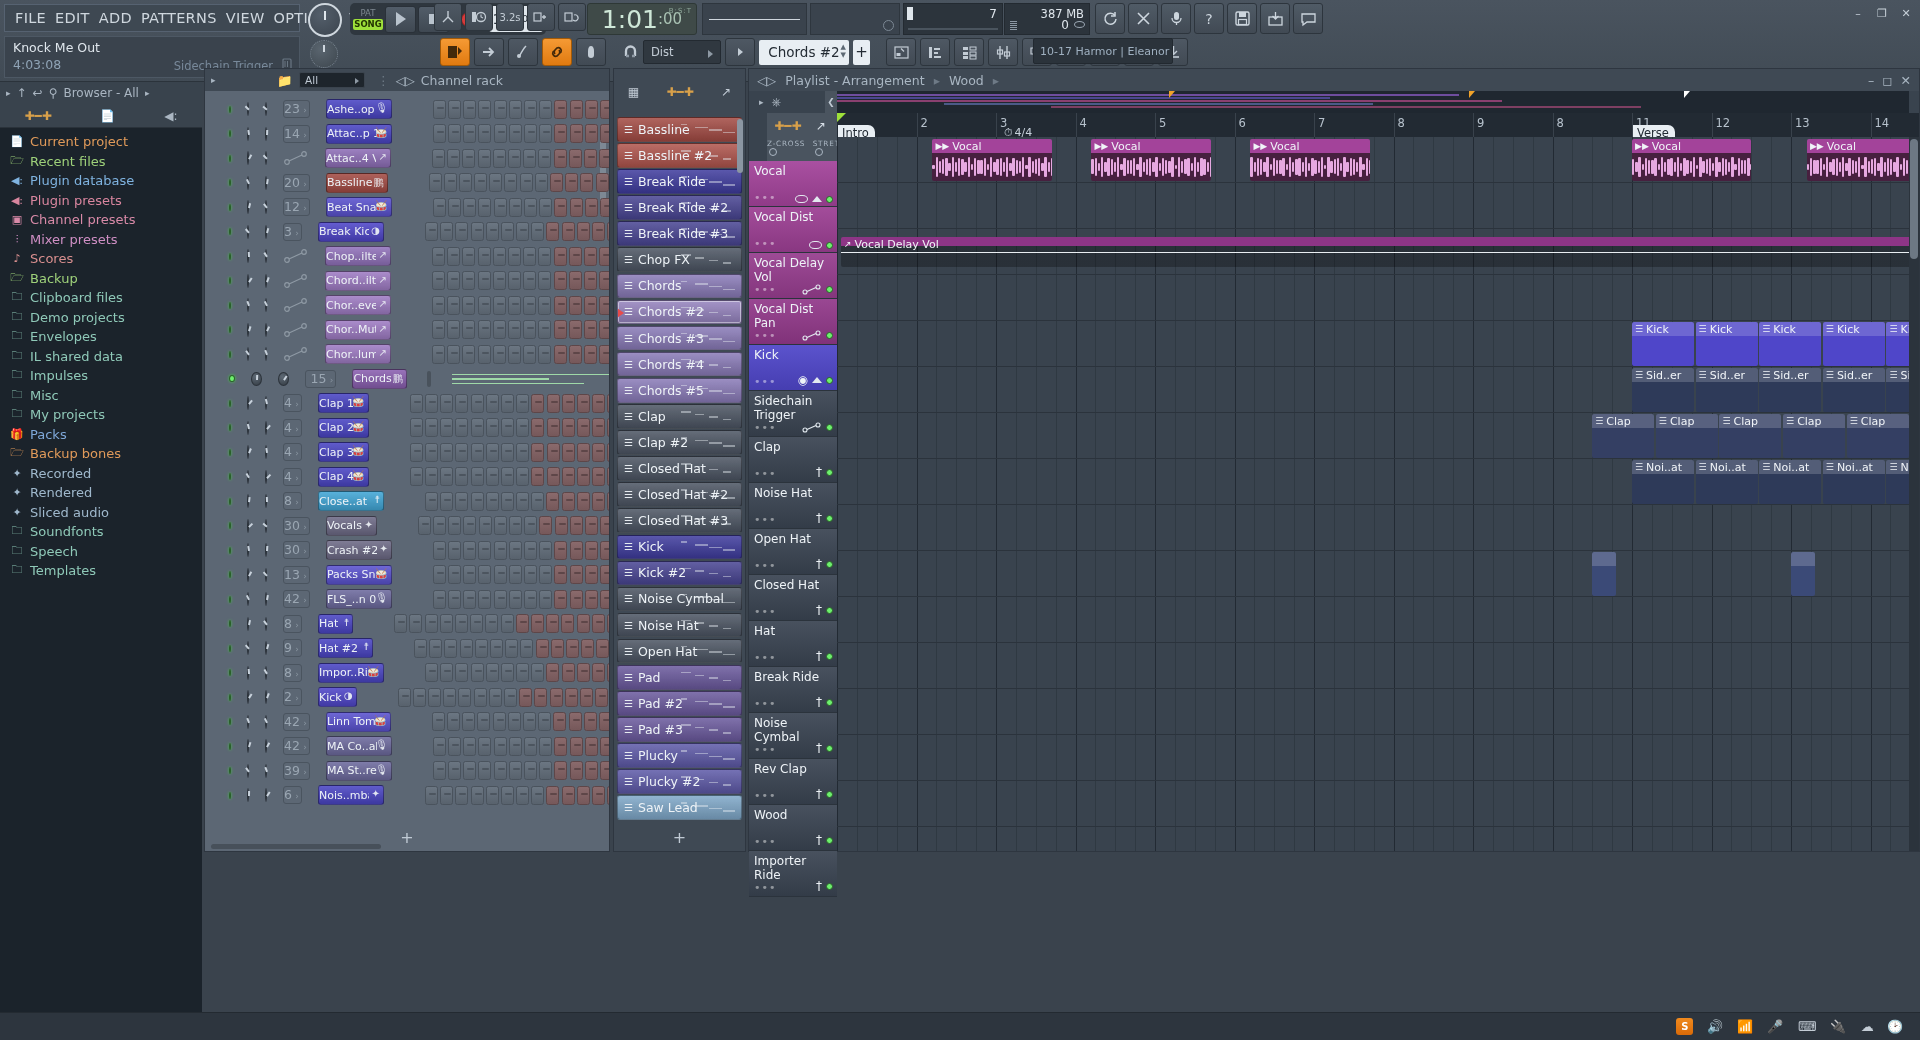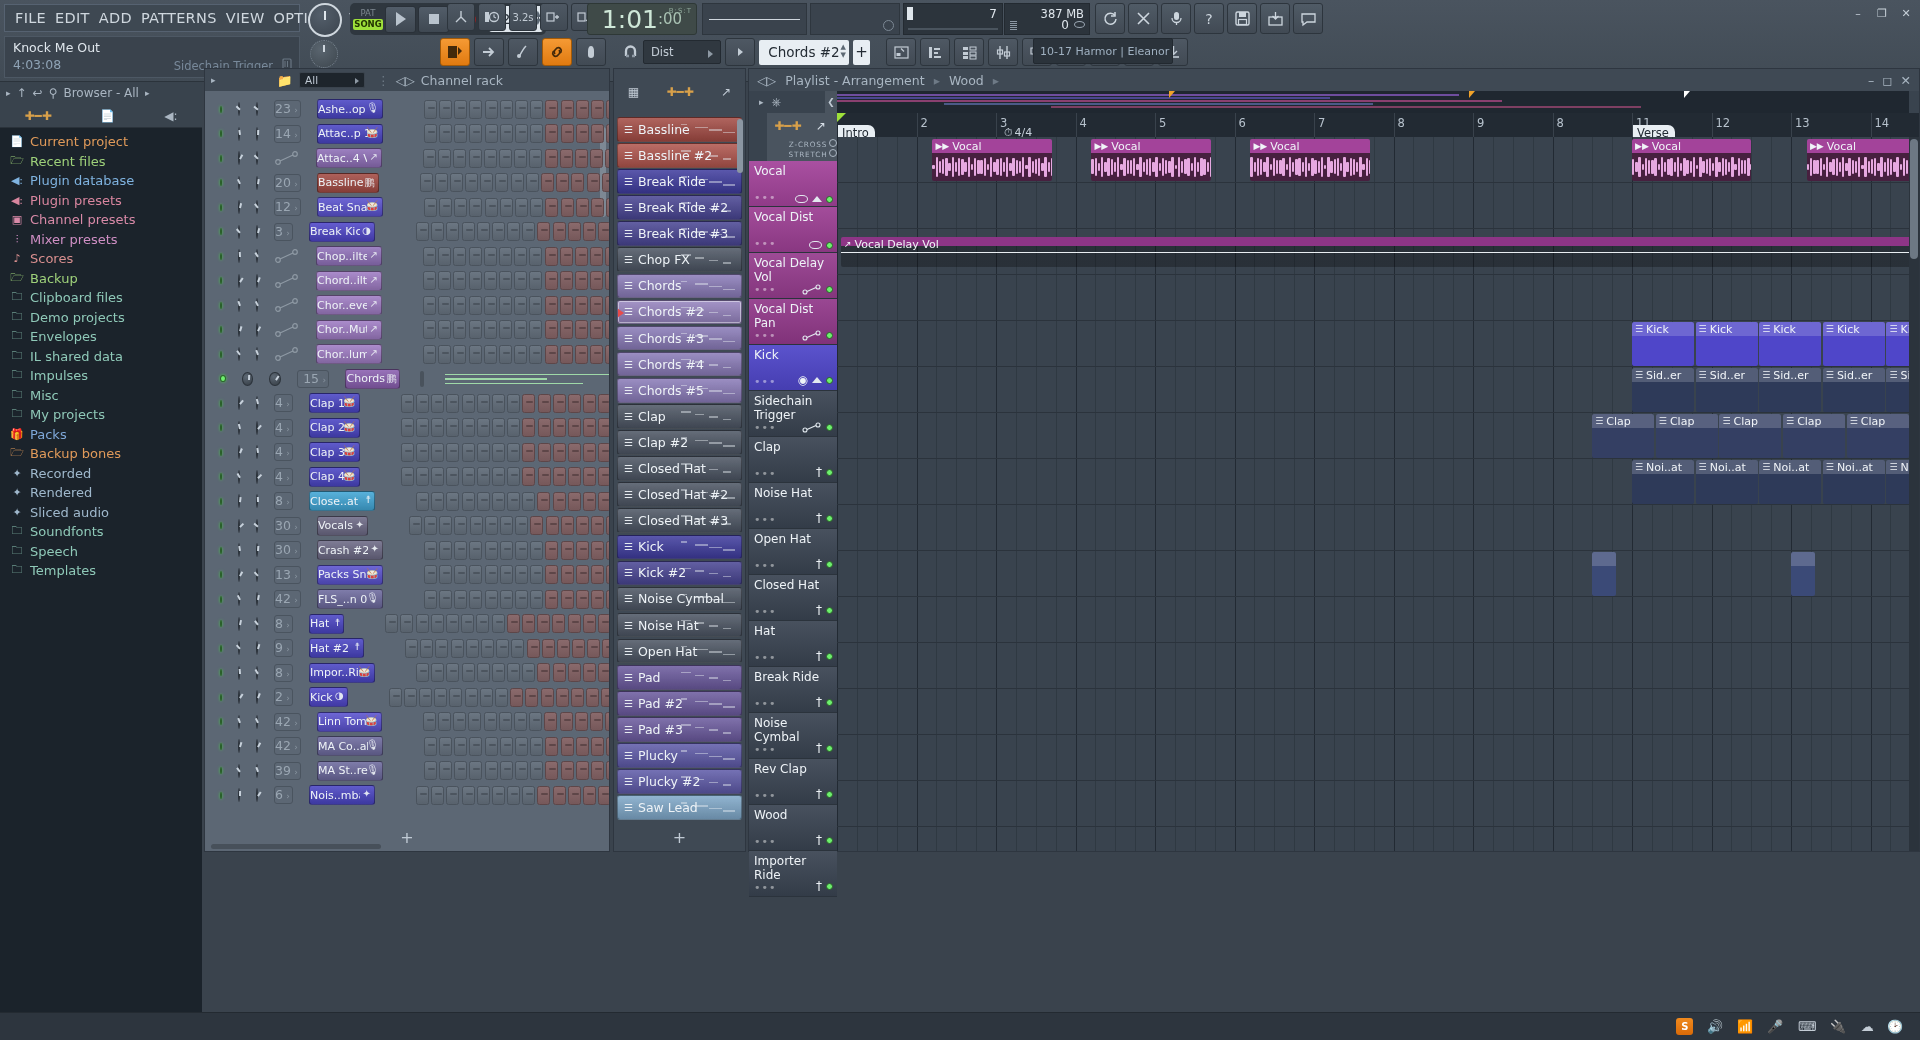--- a/index.html
+++ b/index.html
@@ -300,7 +300,7 @@
       </div>
     </div>
 
-    <div class="tool-grp" style="left:447px;text-align:right;">
+    <div class="tool-grp" style="left:434px;text-align:right;">
       <div class="tb">
         <svg width="16" height="16" viewBox="0 0 16 16">
             <path d="M8 2v6M3 13l5-5 5 5" stroke="#c3ccd5" stroke-width="1.4" fill="none"></path>

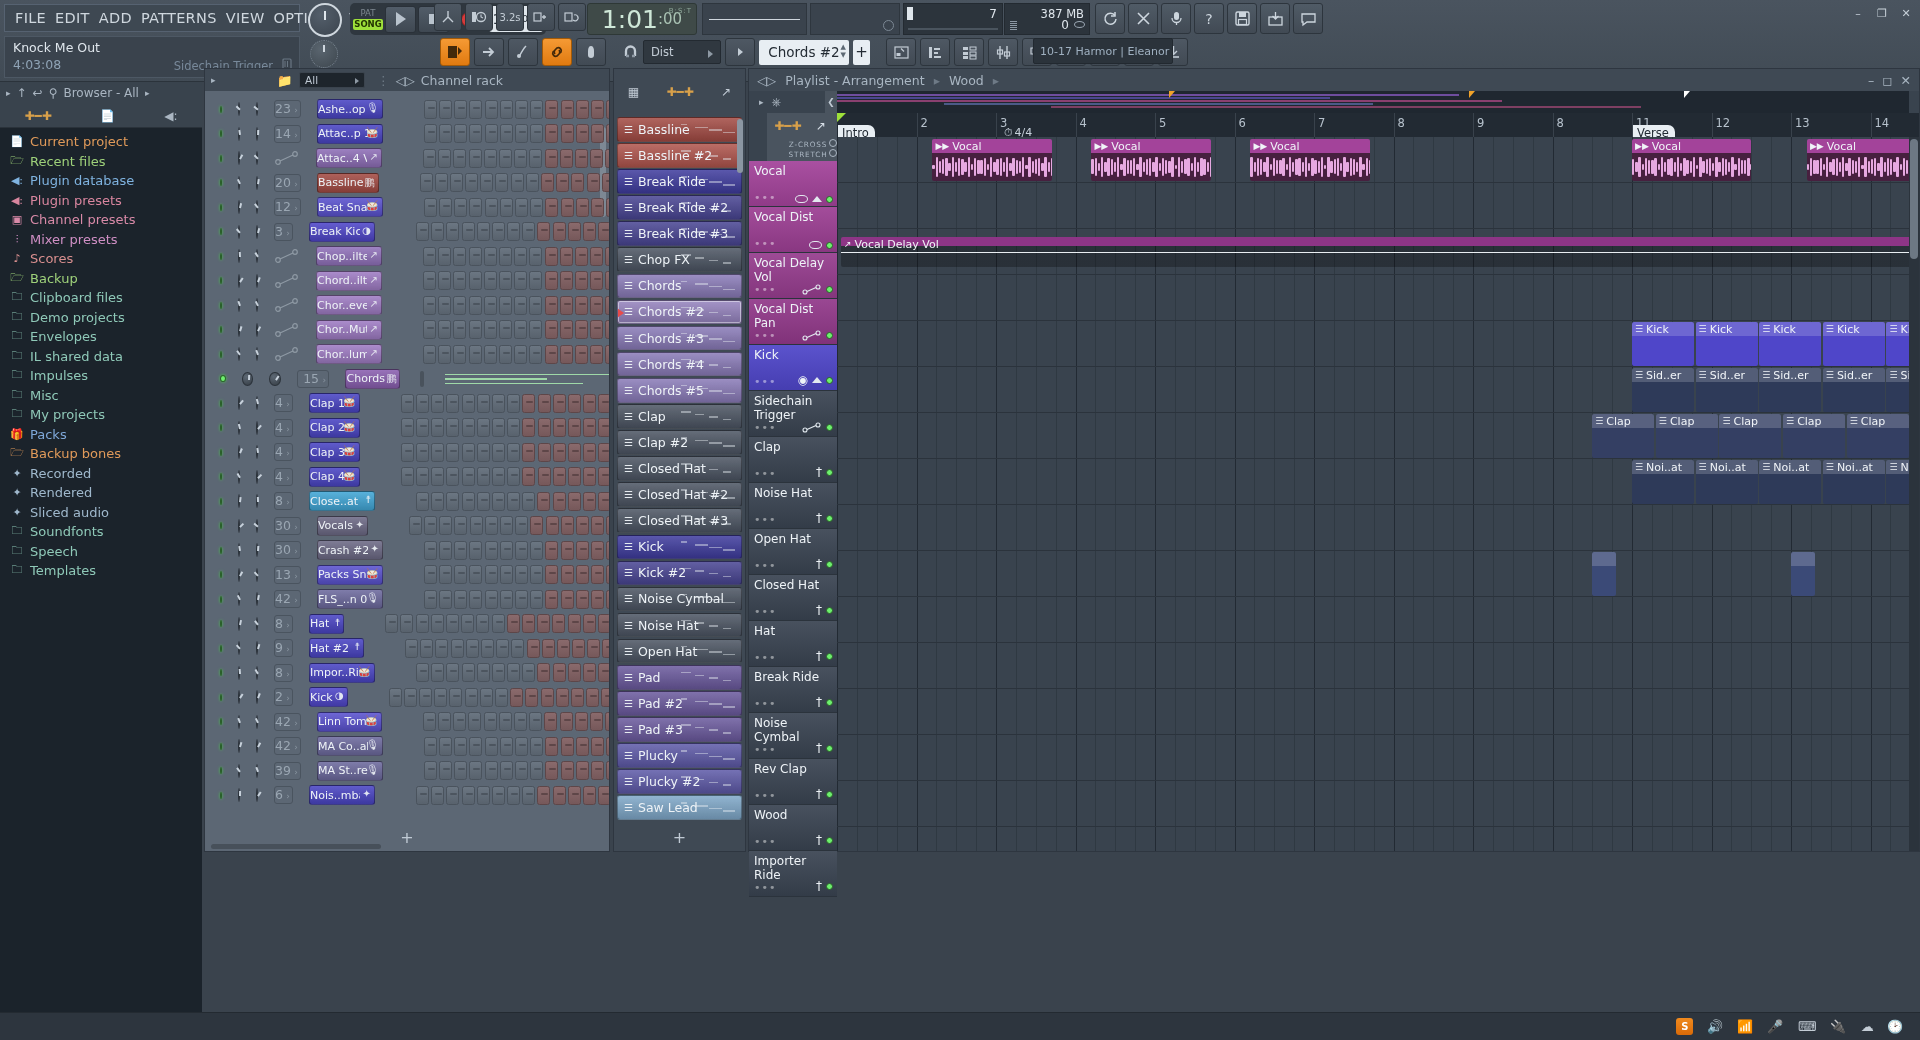--- a/index.html
+++ b/index.html
@@ -149,7 +149,7 @@
                     display:flex;align-items:center;padding-left:5px;position:relative;border-radius:2px;}
   .cr-title .allbox::after{content:'';position:absolute;right:5px;top:5px;border-left:4px solid #8e99a4;border-top:3px solid transparent;border-bottom:3px solid transparent;}
   .cr-body { position:relative; height:760px; overflow:hidden; padding-top:6px;}
-  .cr-row { height:24.5px; display:flex; align-items:center; padding-left:15px; gap:16px;}
+  .cr-row { height:24.5px; display:flex; align-items:center; padding-left:24px; gap:16px;}
   .led { width:7px;height:7px;border-radius:50%;background:#6ef06e;box-shadow:0 0 3px #4ad04a; border:1px solid #2a5e2a;}
   .mini-knob { width:14px;height:14px;border-radius:50%;background:radial-gradient(circle at 36% 30%,#5d6874,#353d45);
                border:1px solid #2c333b; position:relative;}

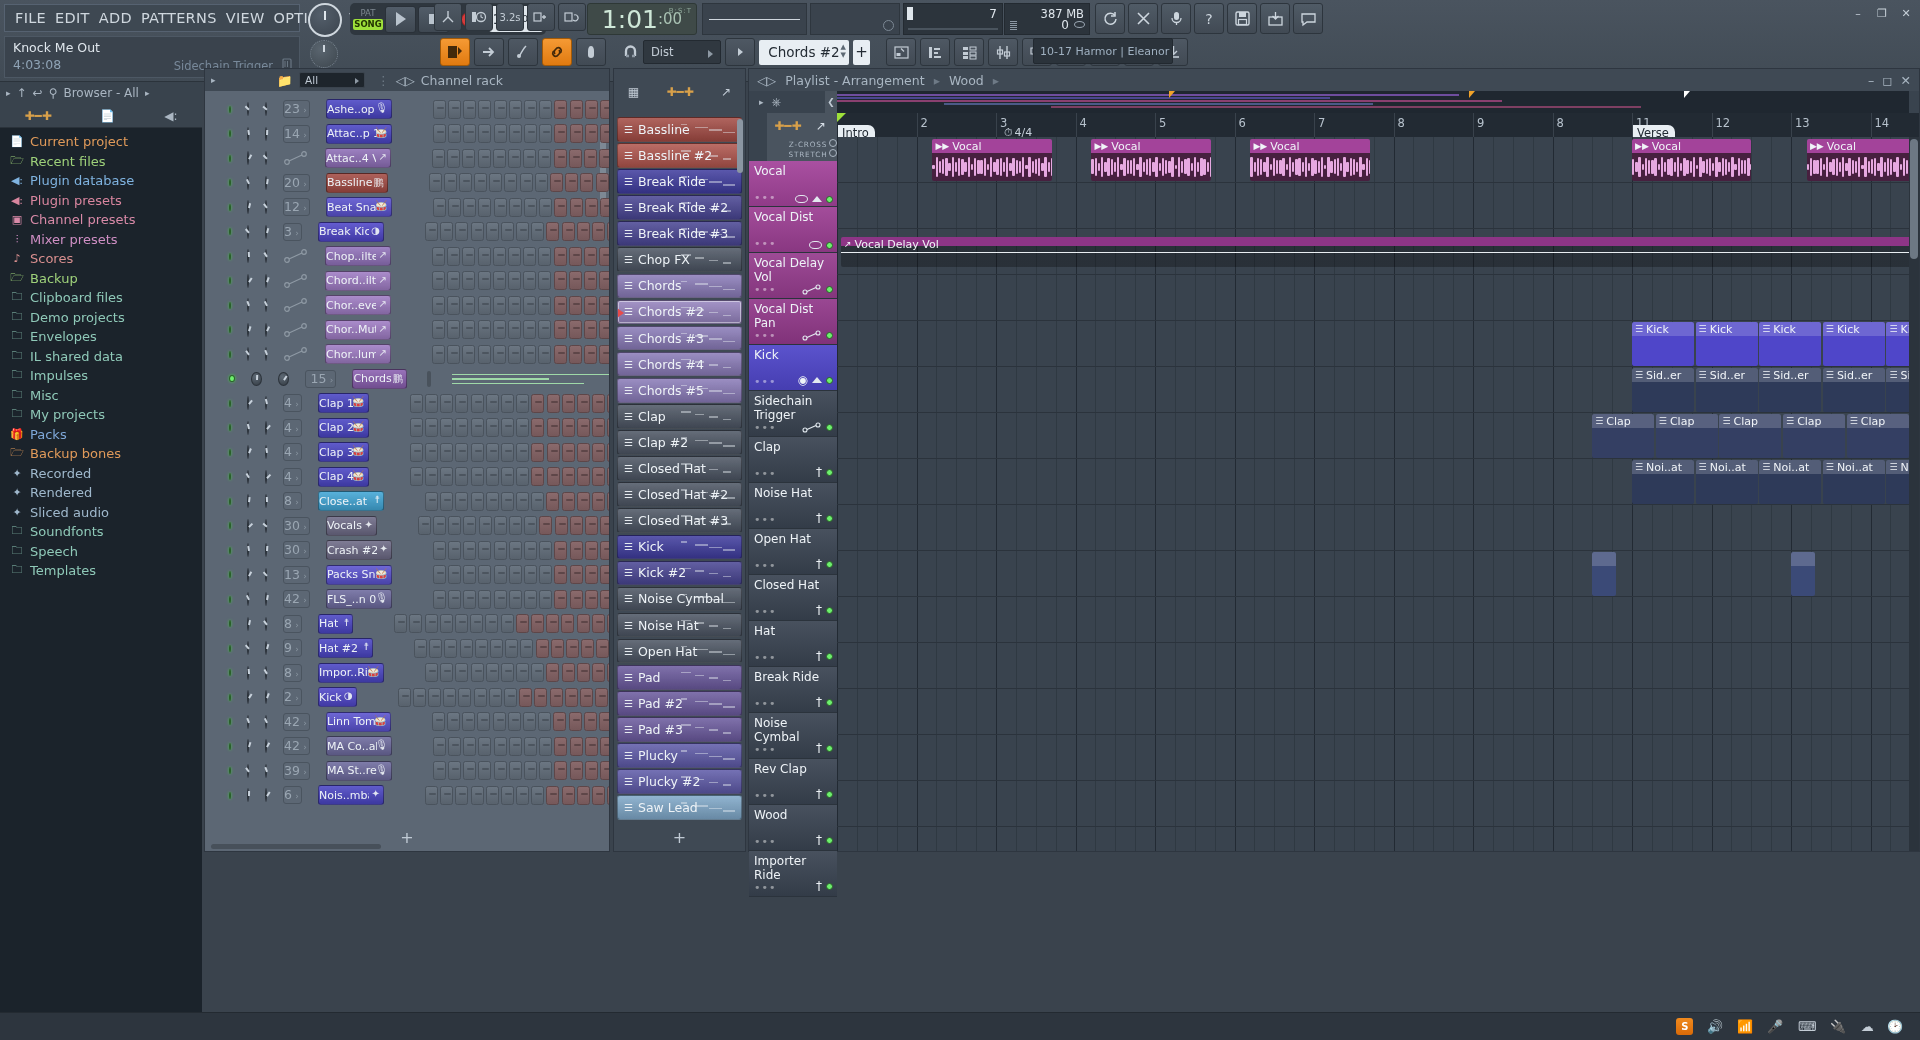--- a/index.html
+++ b/index.html
@@ -205,7 +205,7 @@
   .pl-zcross { position:absolute; left:18px; top:44px; width:92px; height:48px;
                background:#4a545f; border-radius:0 16px 0 0; }
   .pl-zcross .ic{height:26px;display:flex;align-items:center;justify-content:space-around;color:#d8e0e8;}
-  .pl-zcross .lb{font-size:7.3px;letter-spacing:.8px;color:#aab6c2;display:flex;align-items:center;justify-content:flex-end;flex-direction:column;}
+  .pl-zcross .lb{font-size:7.3px;letter-spacing:.8px;color:#aab6c2;display:flex;align-items:center;justify-content:flex-end;}
   .pl-zcross .lb b{display:inline-block;width:8px;height:8px;border:1.3px solid #aab6c2;border-radius:50%;margin-left:2px;}
 
   .ruler { position:absolute; left:88px; top:44px; right:0; height:24px; background:#222a33; color:#c8d2dc; }

